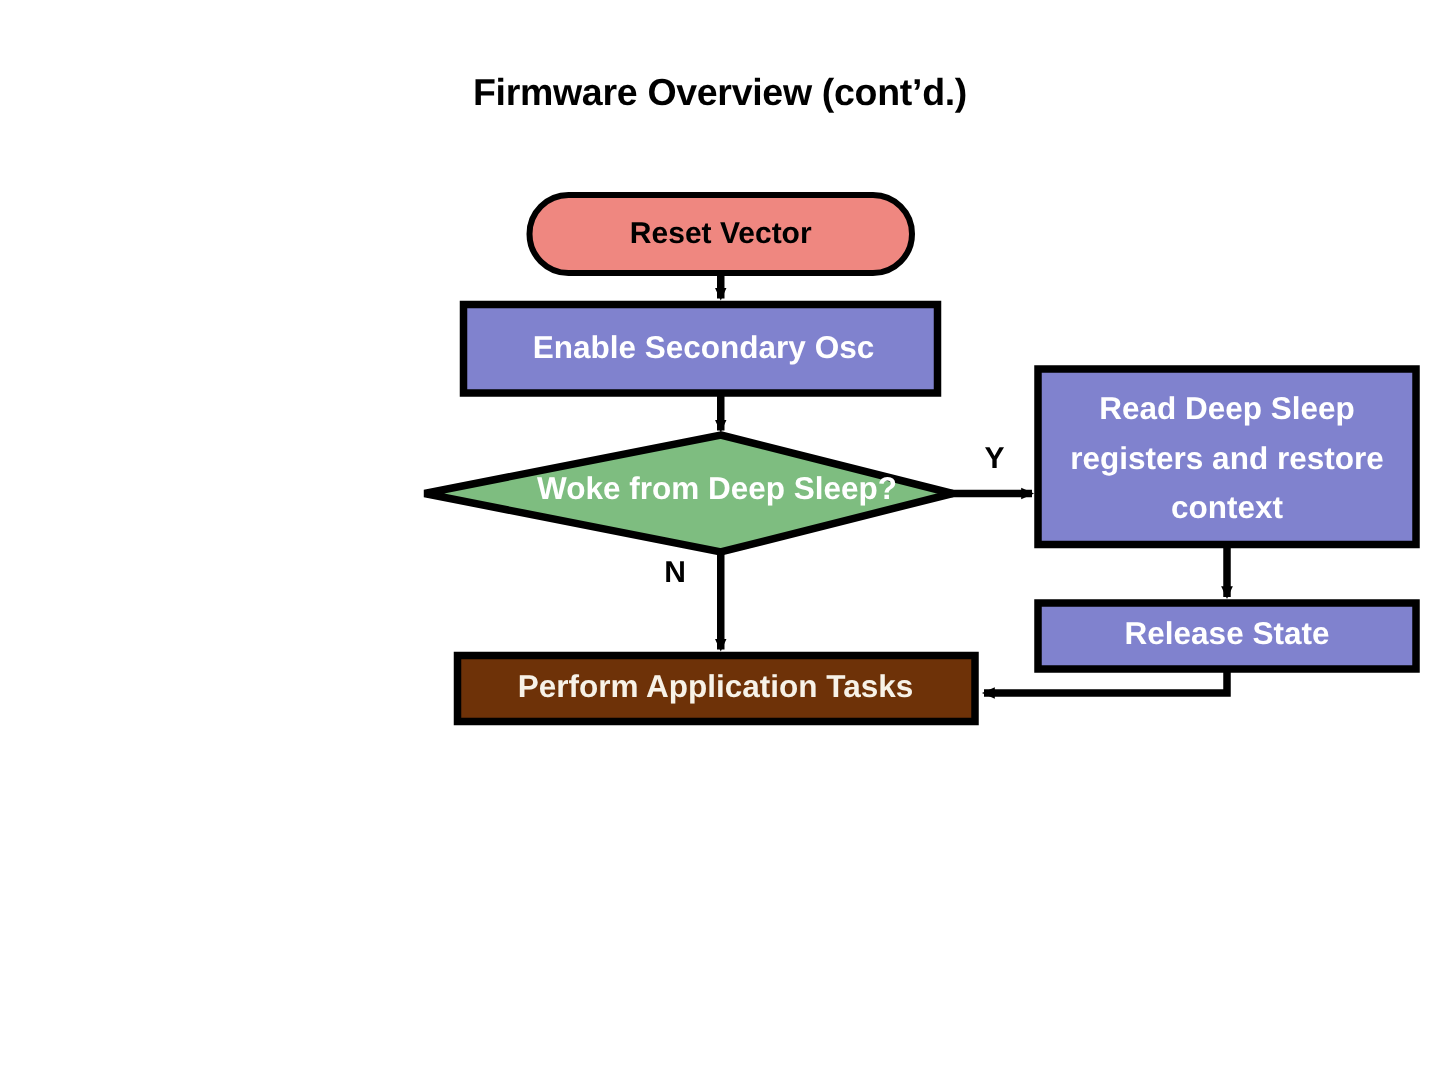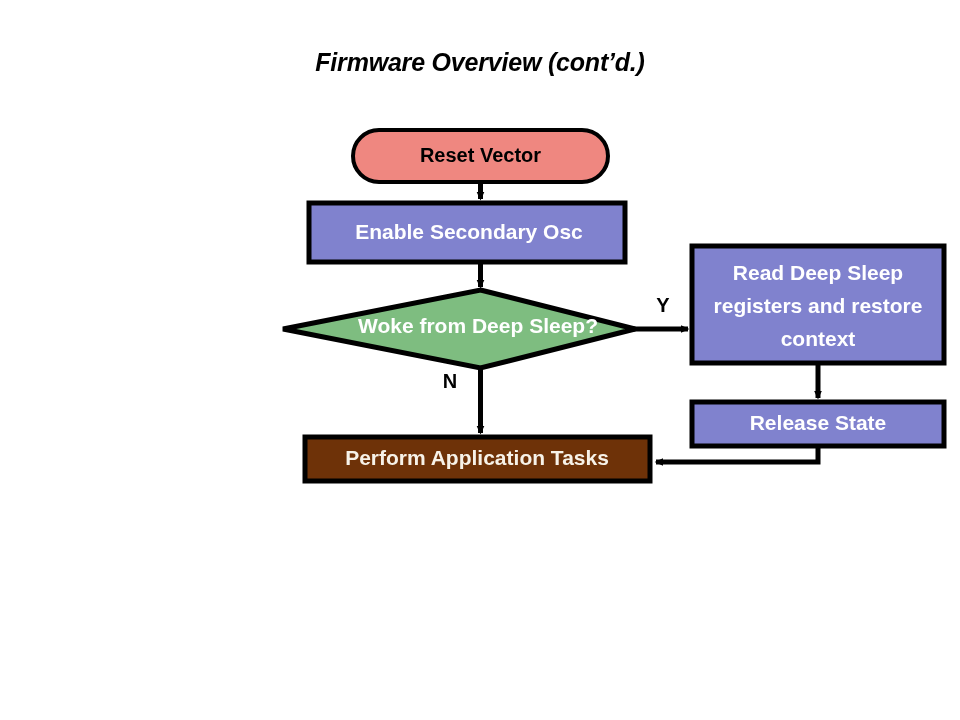--- a/index.html
+++ b/index.html
@@ -32,7 +32,6 @@
     color: #000000;
     letter-spacing: -0.2px;
     font-family: "Liberation Sans", sans-serif;
-    font-style: italic;
   }
   #flow-svg {
     position: absolute;

